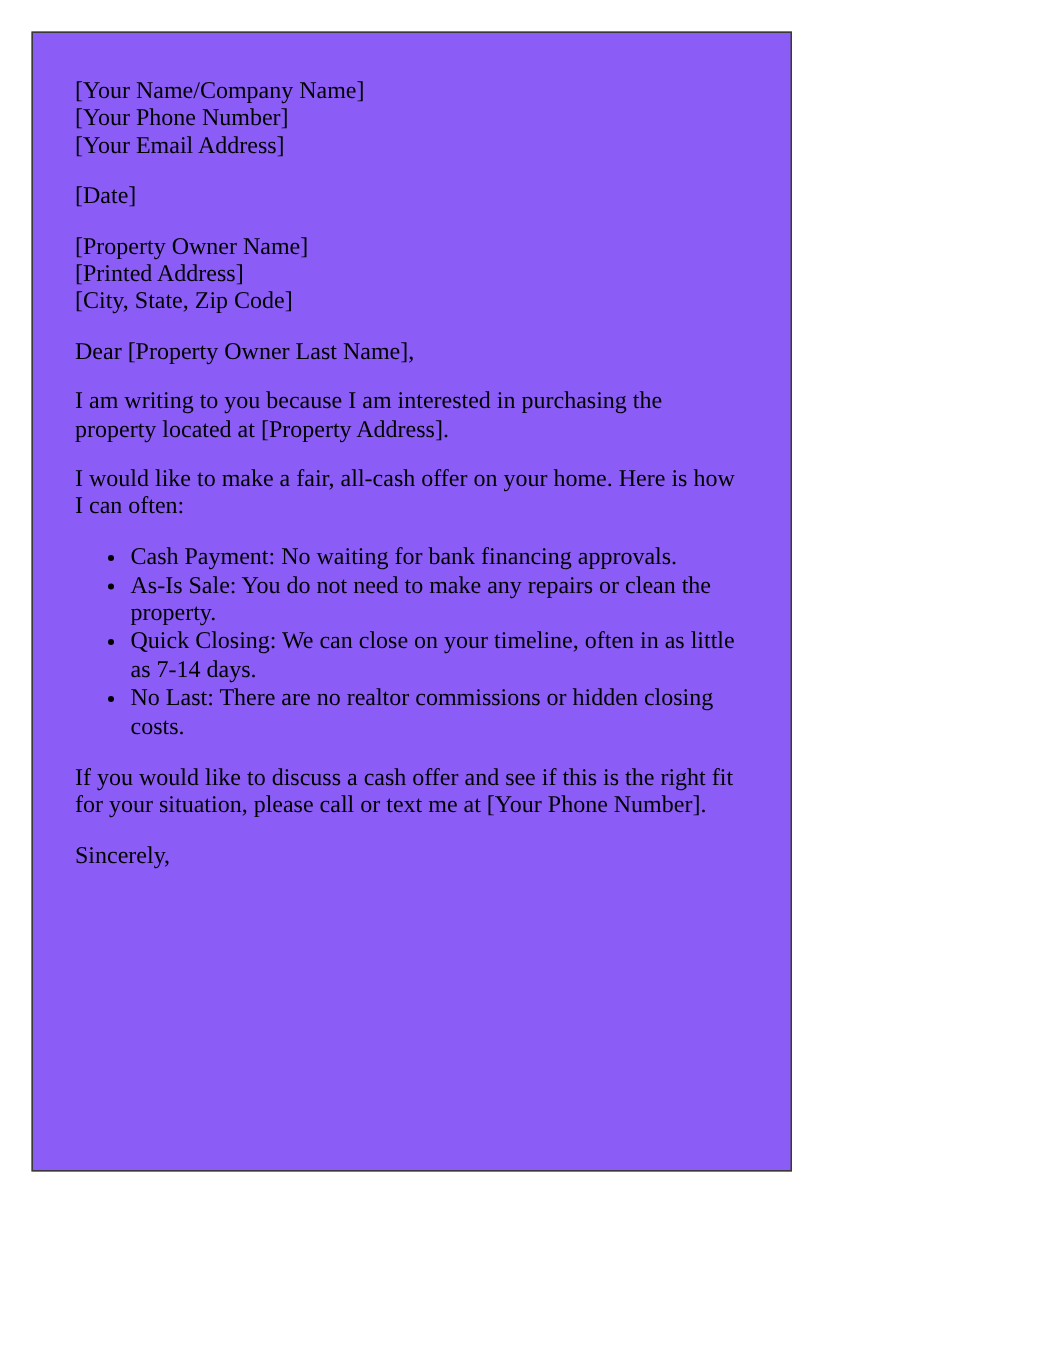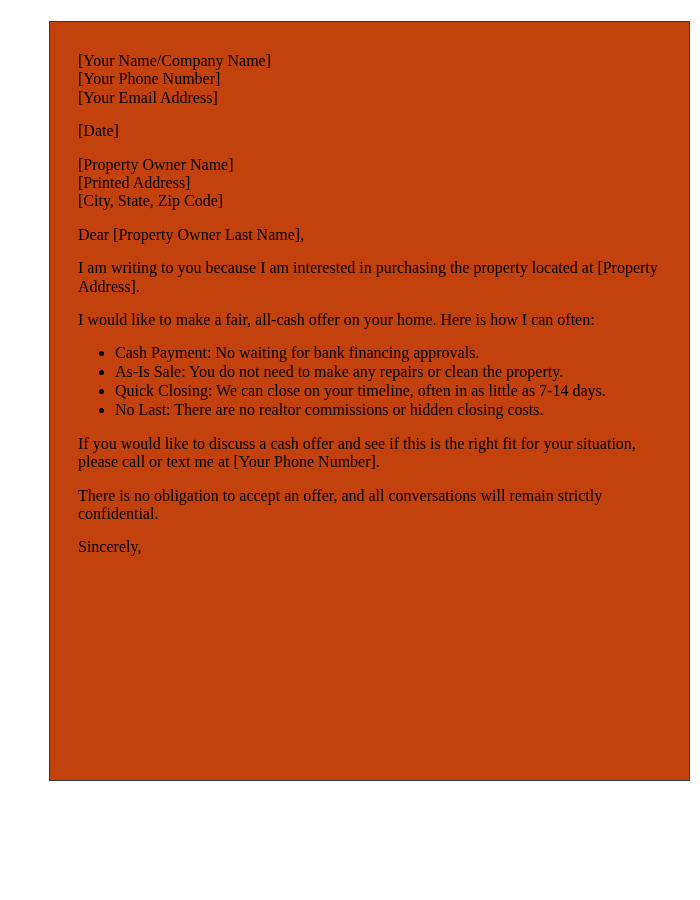--- a/index.html
+++ b/index.html
@@ -20,13 +20,12 @@
     position: absolute;
     left: 21px;
     top: 21px;
-    width: 641px;
+    width: 507px;
     height: 760px;
     box-sizing: border-box;
     border: 1px solid #3a3a3a;
     padding: 30px 30px 30px 28px;
-    background: #c2410c;
-    margin-left: 28px;
+    background: #8b5cf6;
   }
   .letter p,
   .letter .block {

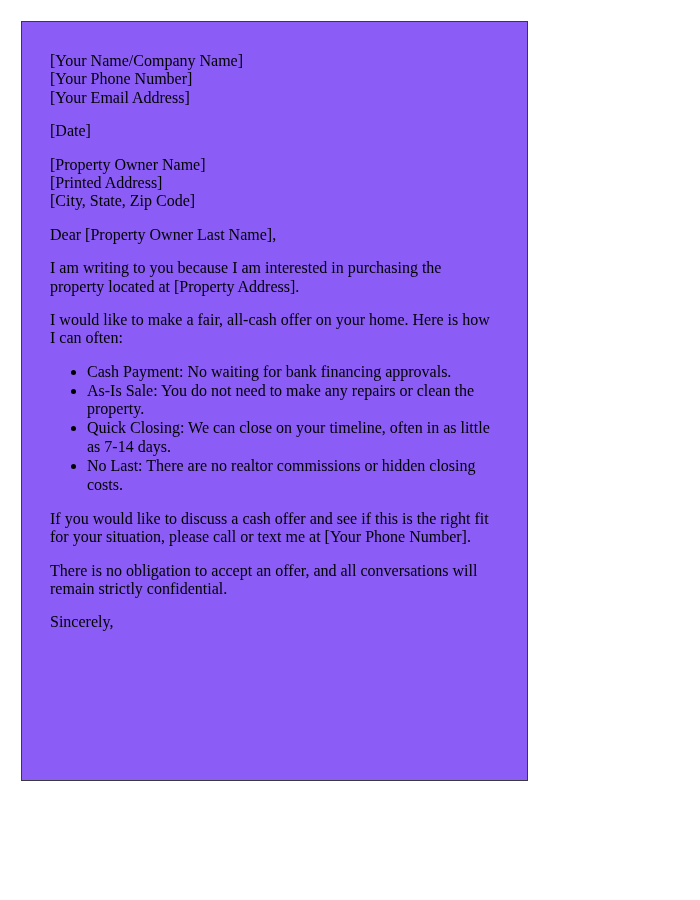--- a/index.html
+++ b/index.html
@@ -85,7 +85,6 @@
 
     <p><span>If you would like to discuss a cash offer and see if this is the right fit for your situation, please call or text me at </span><span class="b">[Your Phone Number]</span><span>.</span></p>
 
-    <p>There is no obligation to accept an offer, and all conversations will remain strictly confidential.</p>
 
     <p>Sincerely,</p>
 

